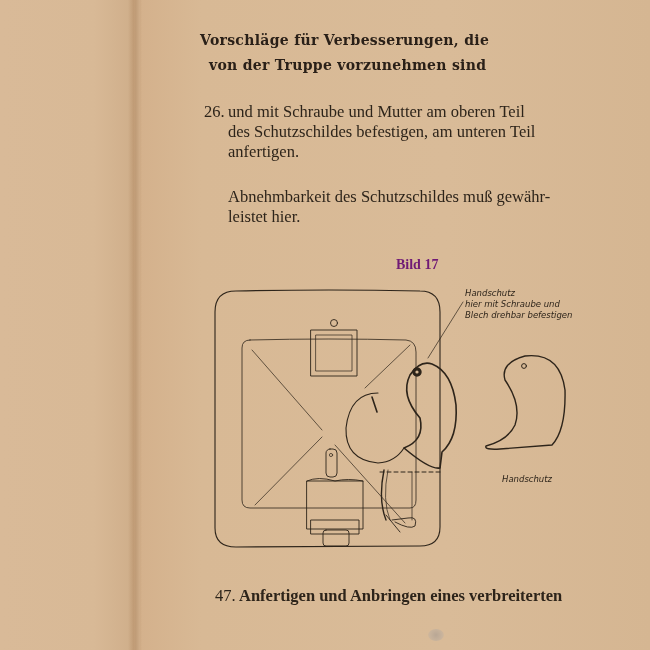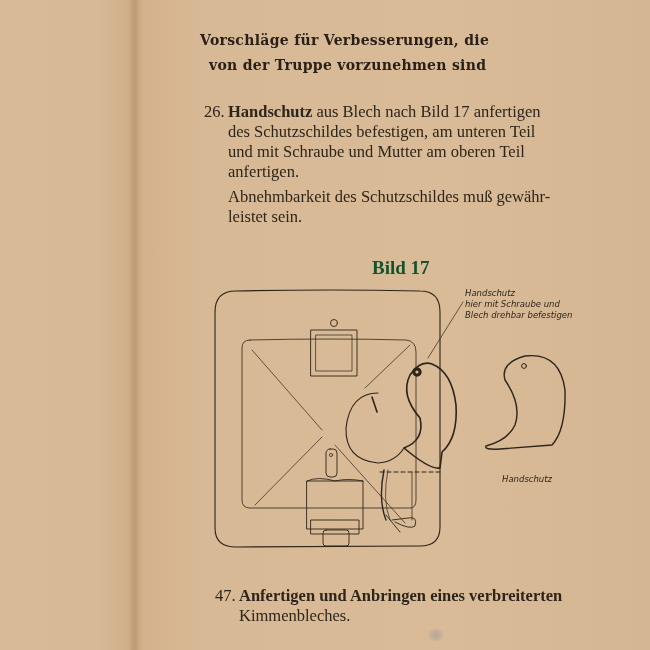--- a/index.html
+++ b/index.html
@@ -126,7 +126,6 @@
 <div class="item item26">
   <span class="num">26.</span>
   <div class="body">
-    <span class="line"><span class="bold">Handschutz</span><span> aus Blech nach Bild 17 anfertigen</span></span>
     <span class="line">des Schutzschildes befestigen, am unteren Teil</span>
     <span class="line">und mit Schraube und Mutter am oberen Teil</span>
     <span class="line">anfertigen.</span>

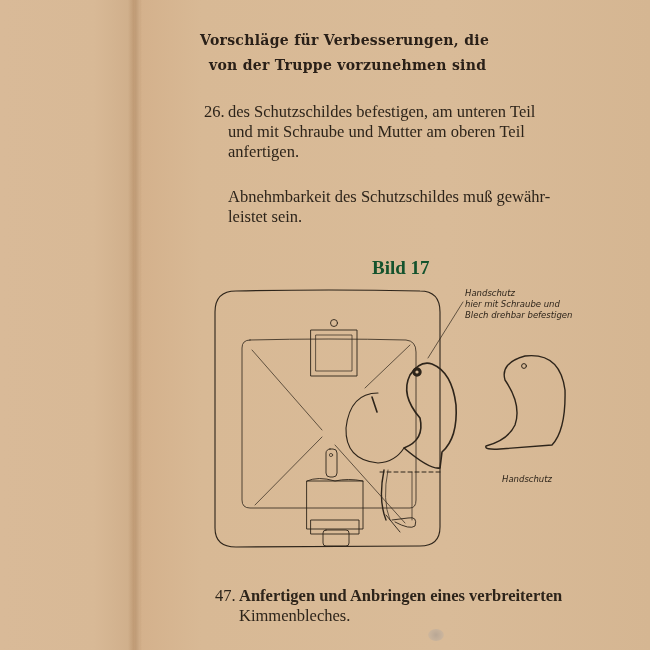--- a/index.html
+++ b/index.html
@@ -126,8 +126,8 @@
 <div class="item item26">
   <span class="num">26.</span>
   <div class="body">
+    <span class="line">und mit Schraube und Mutter am oberen Teil</span>
     <span class="line">des Schutzschildes befestigen, am unteren Teil</span>
-    <span class="line">und mit Schraube und Mutter am oberen Teil</span>
     <span class="line">anfertigen.</span>
   </div>
 </div>

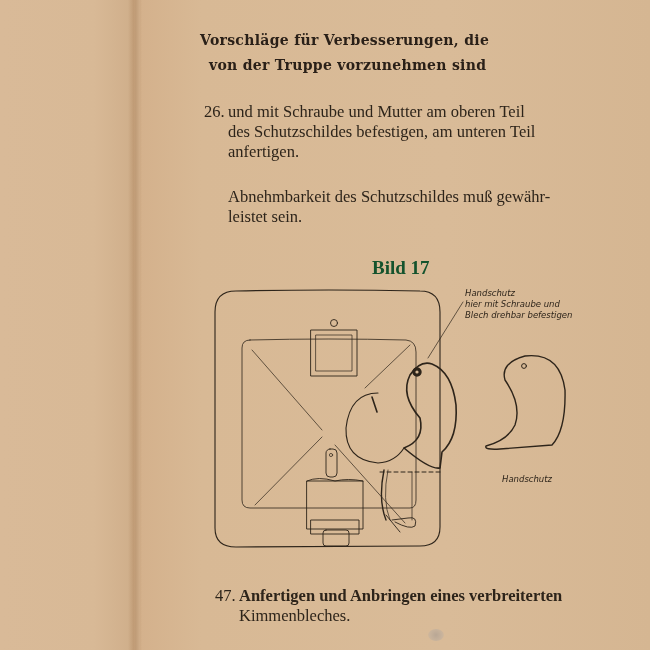--- a/index.html
+++ b/index.html
@@ -134,7 +134,7 @@
 
 <div class="para2">
   <span class="line">Abnehmbarkeit des Schutzschildes muß gewähr-</span>
-  <span class="line">leistet sein.</span>
+  <span class="line">leistet hier.</span>
 </div>
 
 <div class="figure-caption">Bild 17</div>

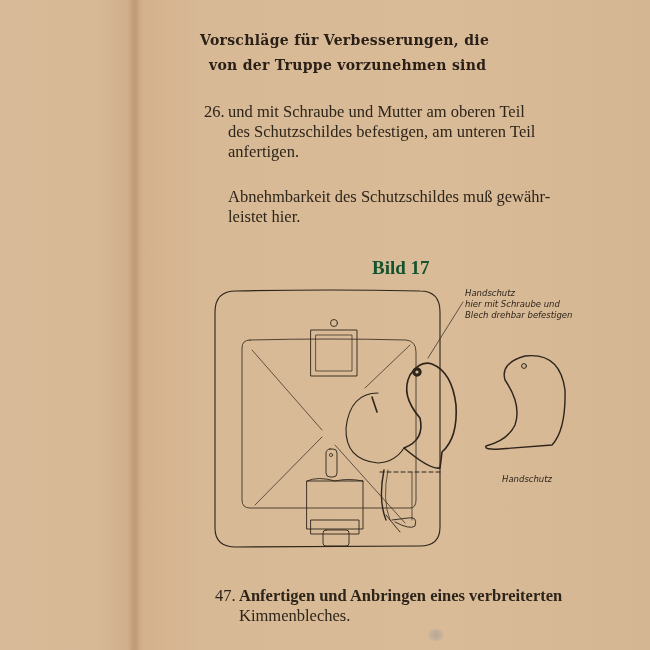--- a/index.html
+++ b/index.html
@@ -78,11 +78,11 @@
     .para2 .line { display: block; height: 20px; }
     .figure-caption {
       position: absolute;
-      left: 372px; top: 257px;
+      left: 396px; top: 257px;
       font-family: "Liberation Serif", serif;
       font-weight: bold;
-      font-size: 19px;
-      color: #14532d;
+      font-size: 14px;
+      color: #701a75;
     }
     .diagram {
       position: absolute;

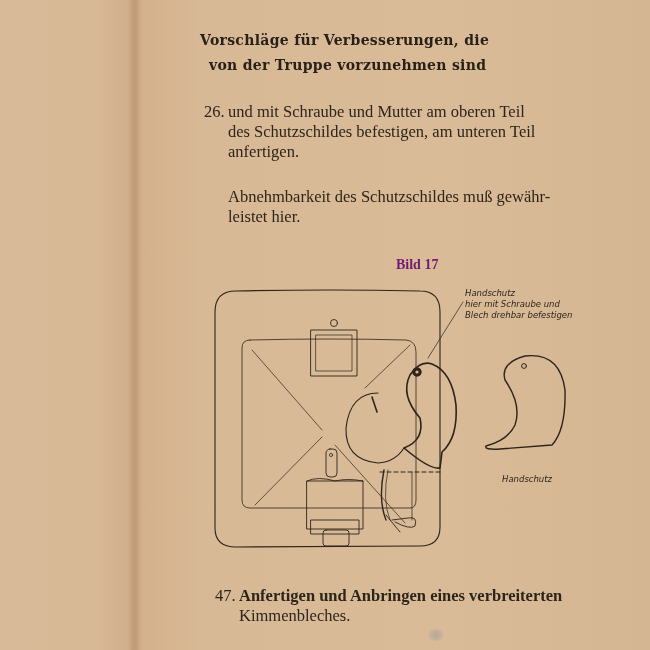--- a/index.html
+++ b/index.html
@@ -196,7 +196,6 @@
   <span class="num">47.</span>
   <div class="body">
     <span class="line bold">Anfertigen und Anbringen eines verbreiterten</span>
-    <span class="line">Kimmenbleches.</span>
   </div>
 </div>
 

